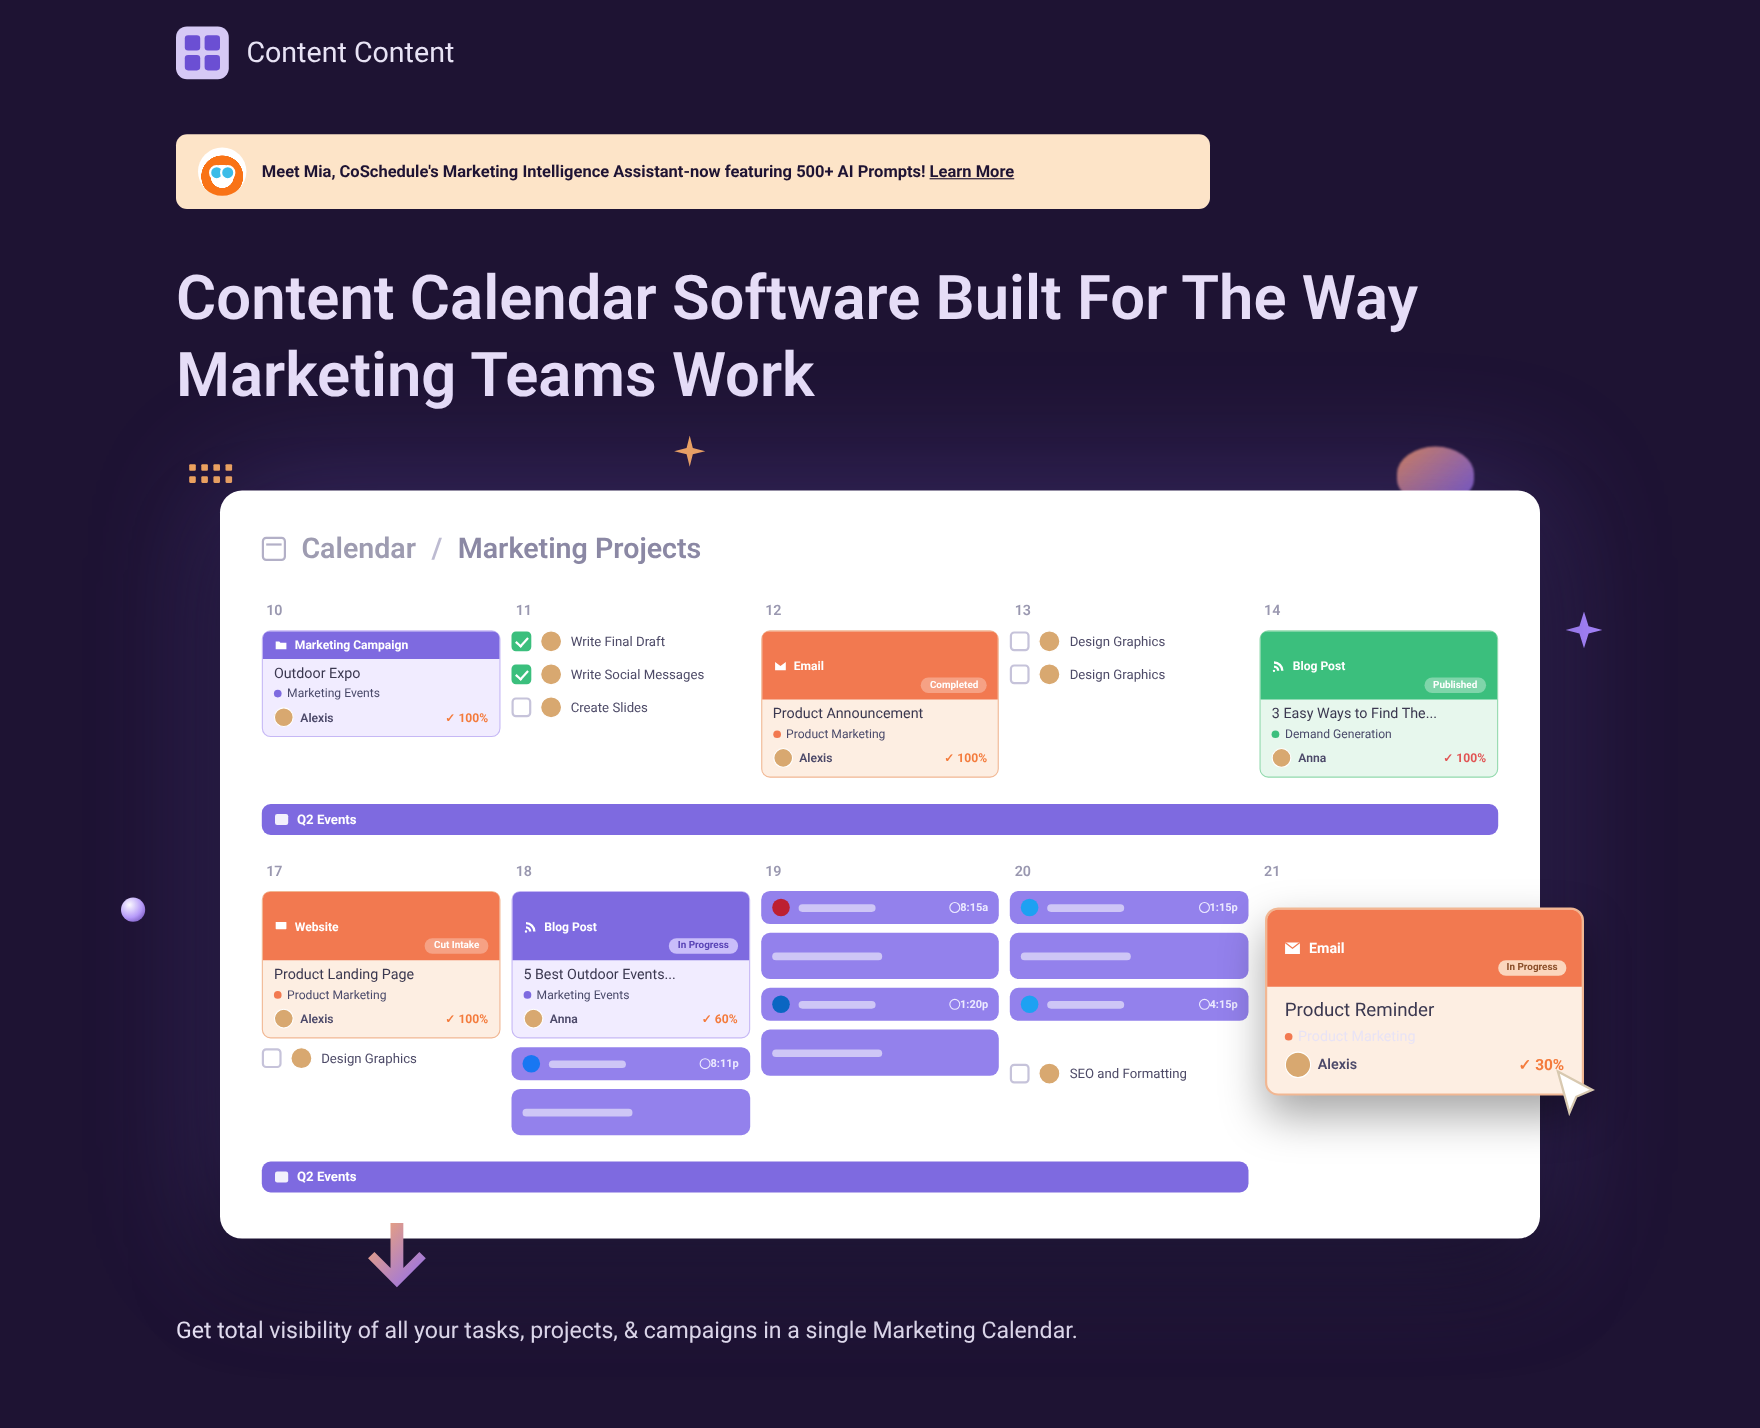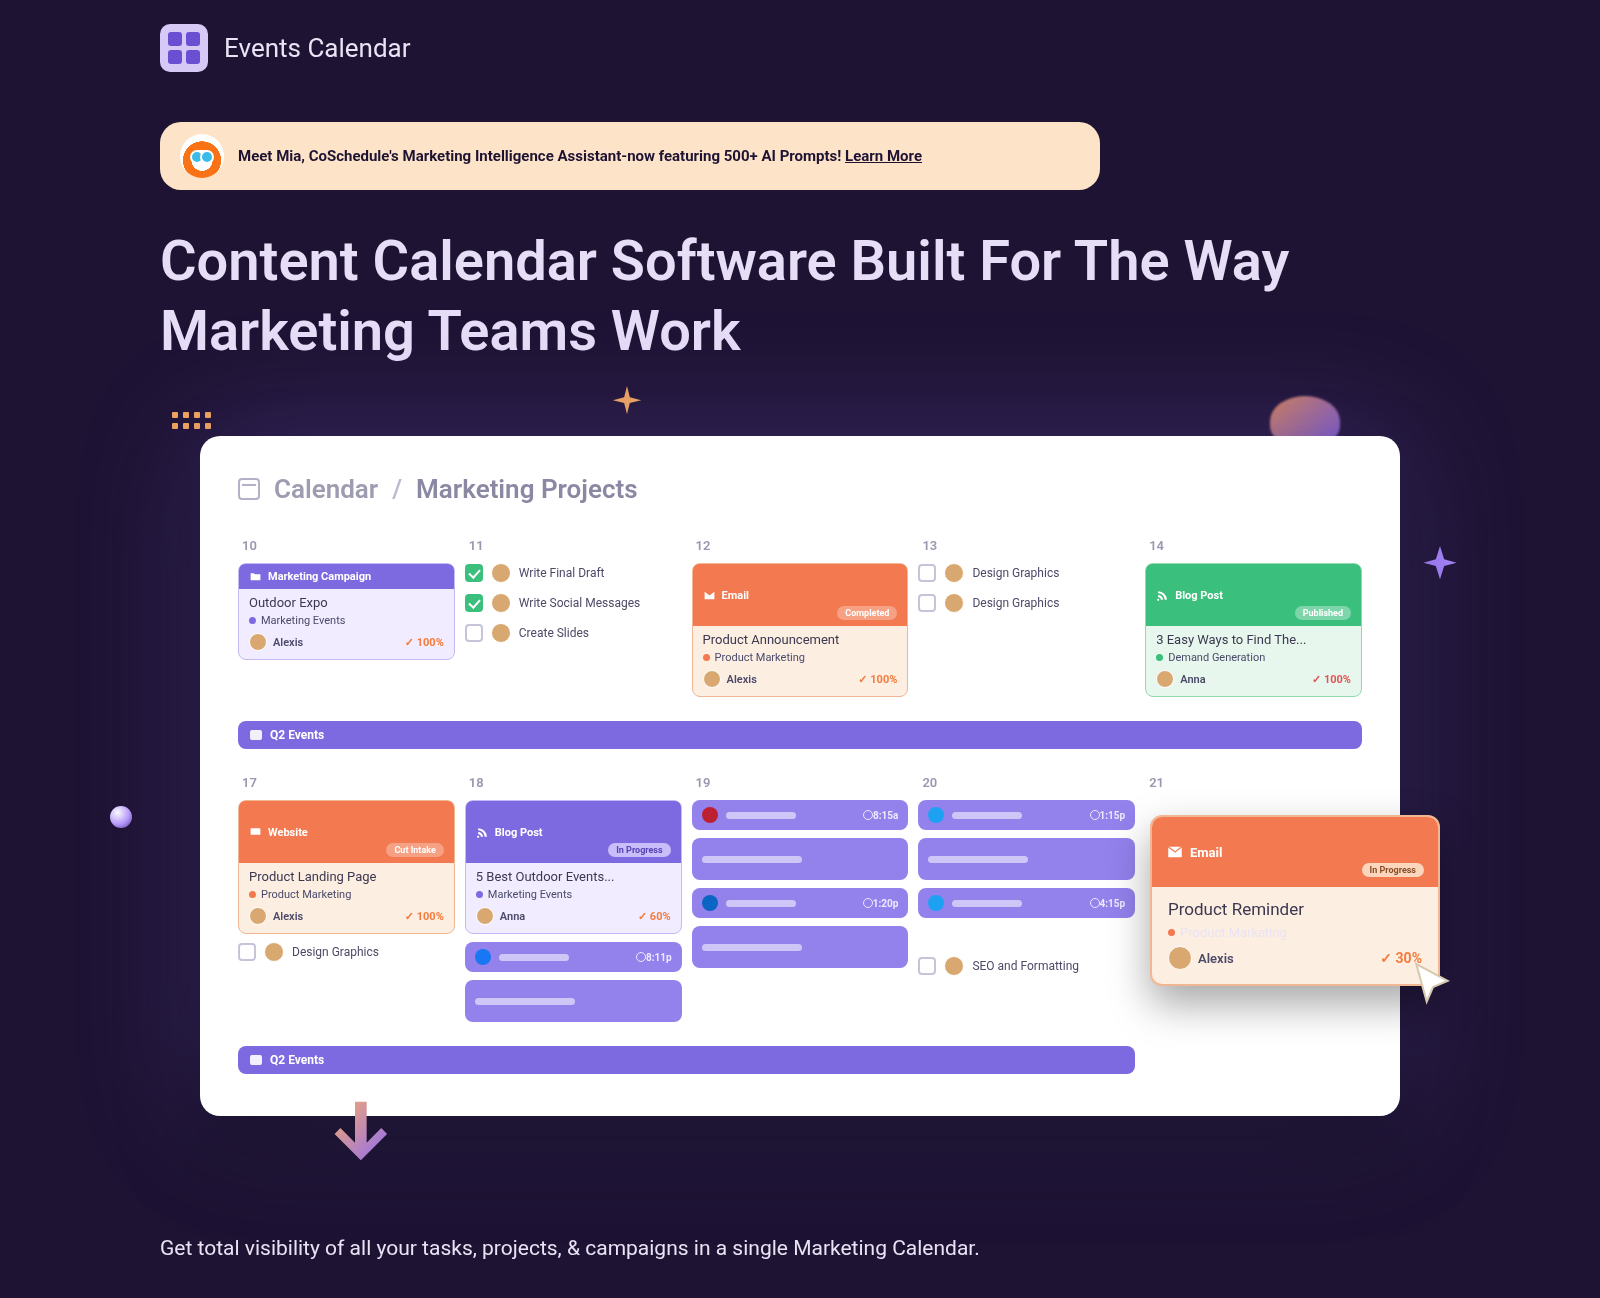--- a/index.html
+++ b/index.html
@@ -212,7 +212,7 @@
         <span></span>
         <span></span>
     </div>
-    <div class="header-title">Events Calendar</div>
+    <div class="header-title">Content Content</div>
   </div>
 
   <div class="banner">

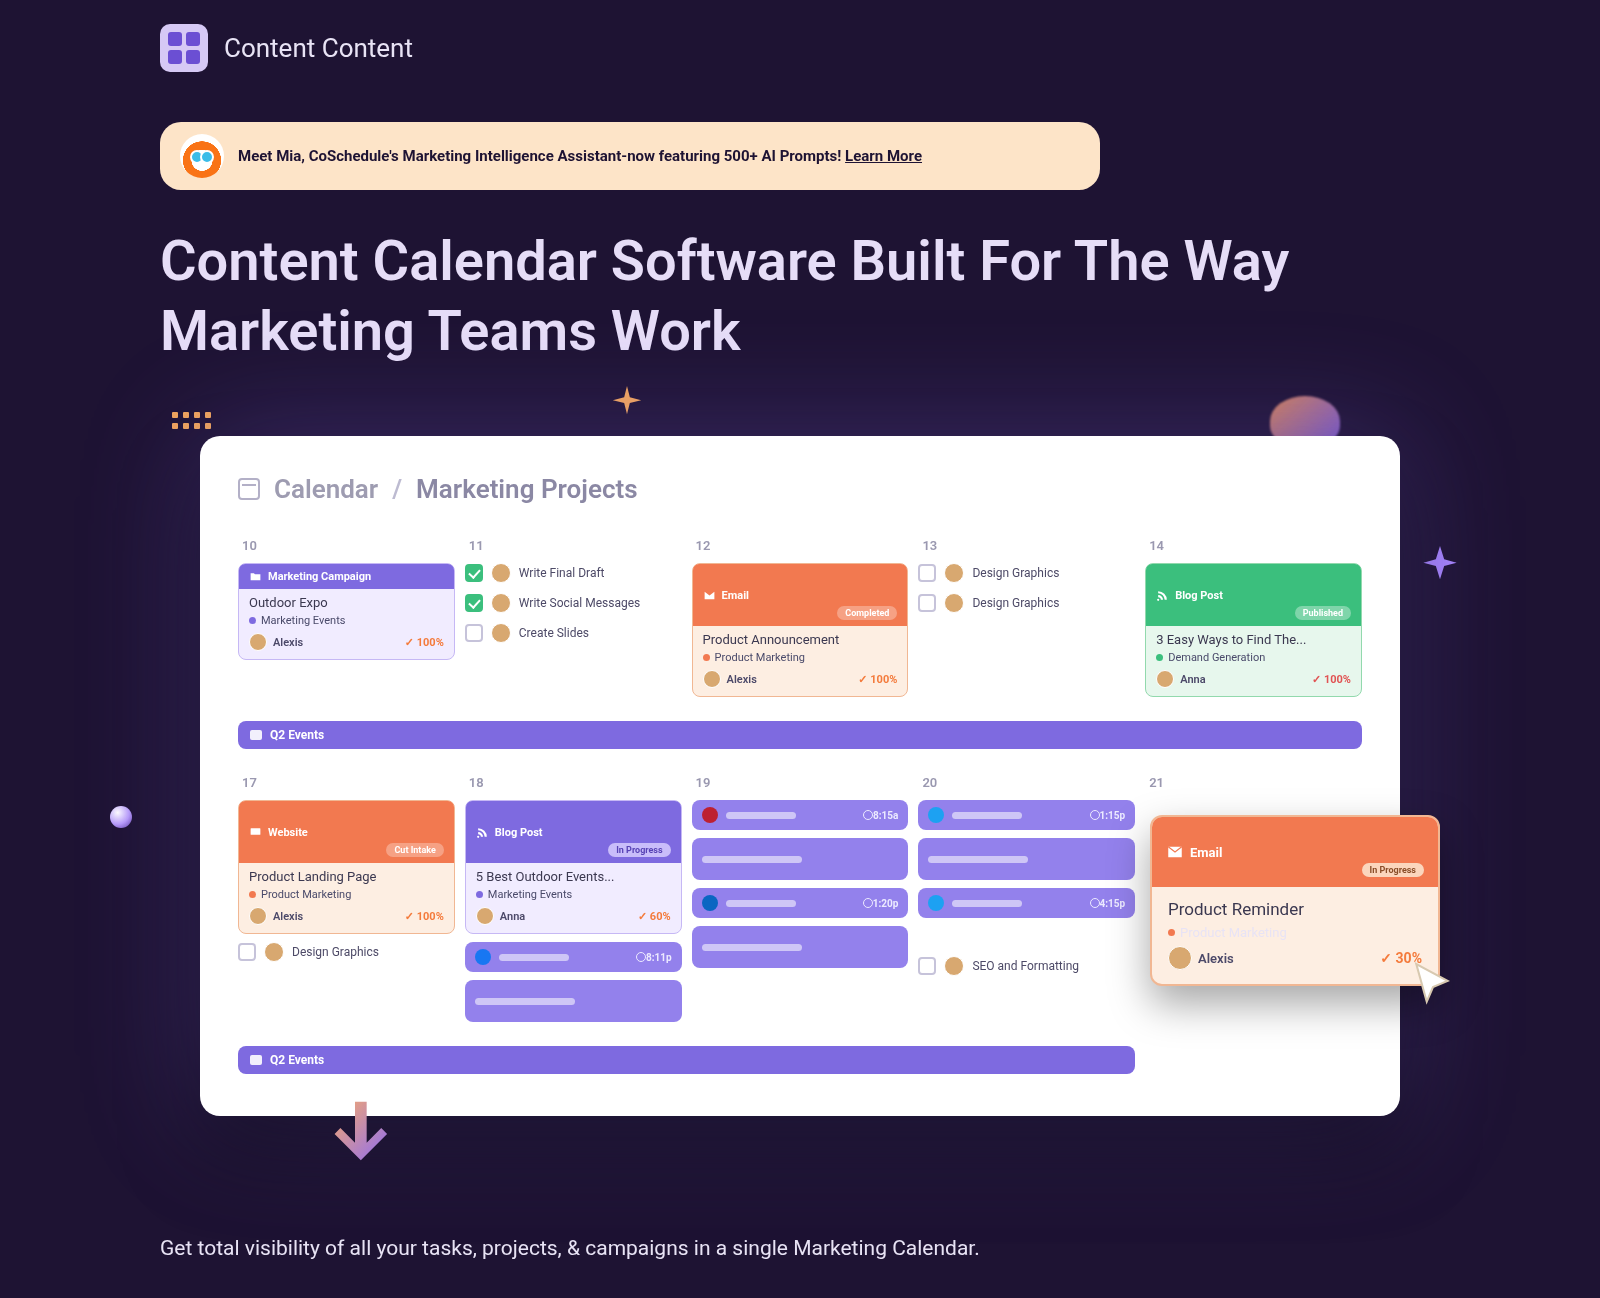--- a/index.html
+++ b/index.html
@@ -39,14 +39,14 @@
 
 .banner {
   background: #fde4c8;
-  border-radius: 21px;
+  border-radius: 10px;
   display: flex;
   align-items: center;
   padding: 12px 20px;
   gap: 14px;
   width: 940px;
   color: #1e1333;
-  margin-bottom: 36px;
+  margin-bottom: 46px;
 }
 .banner-avatar {
   width: 44px; height: 44px; border-radius: 50%;

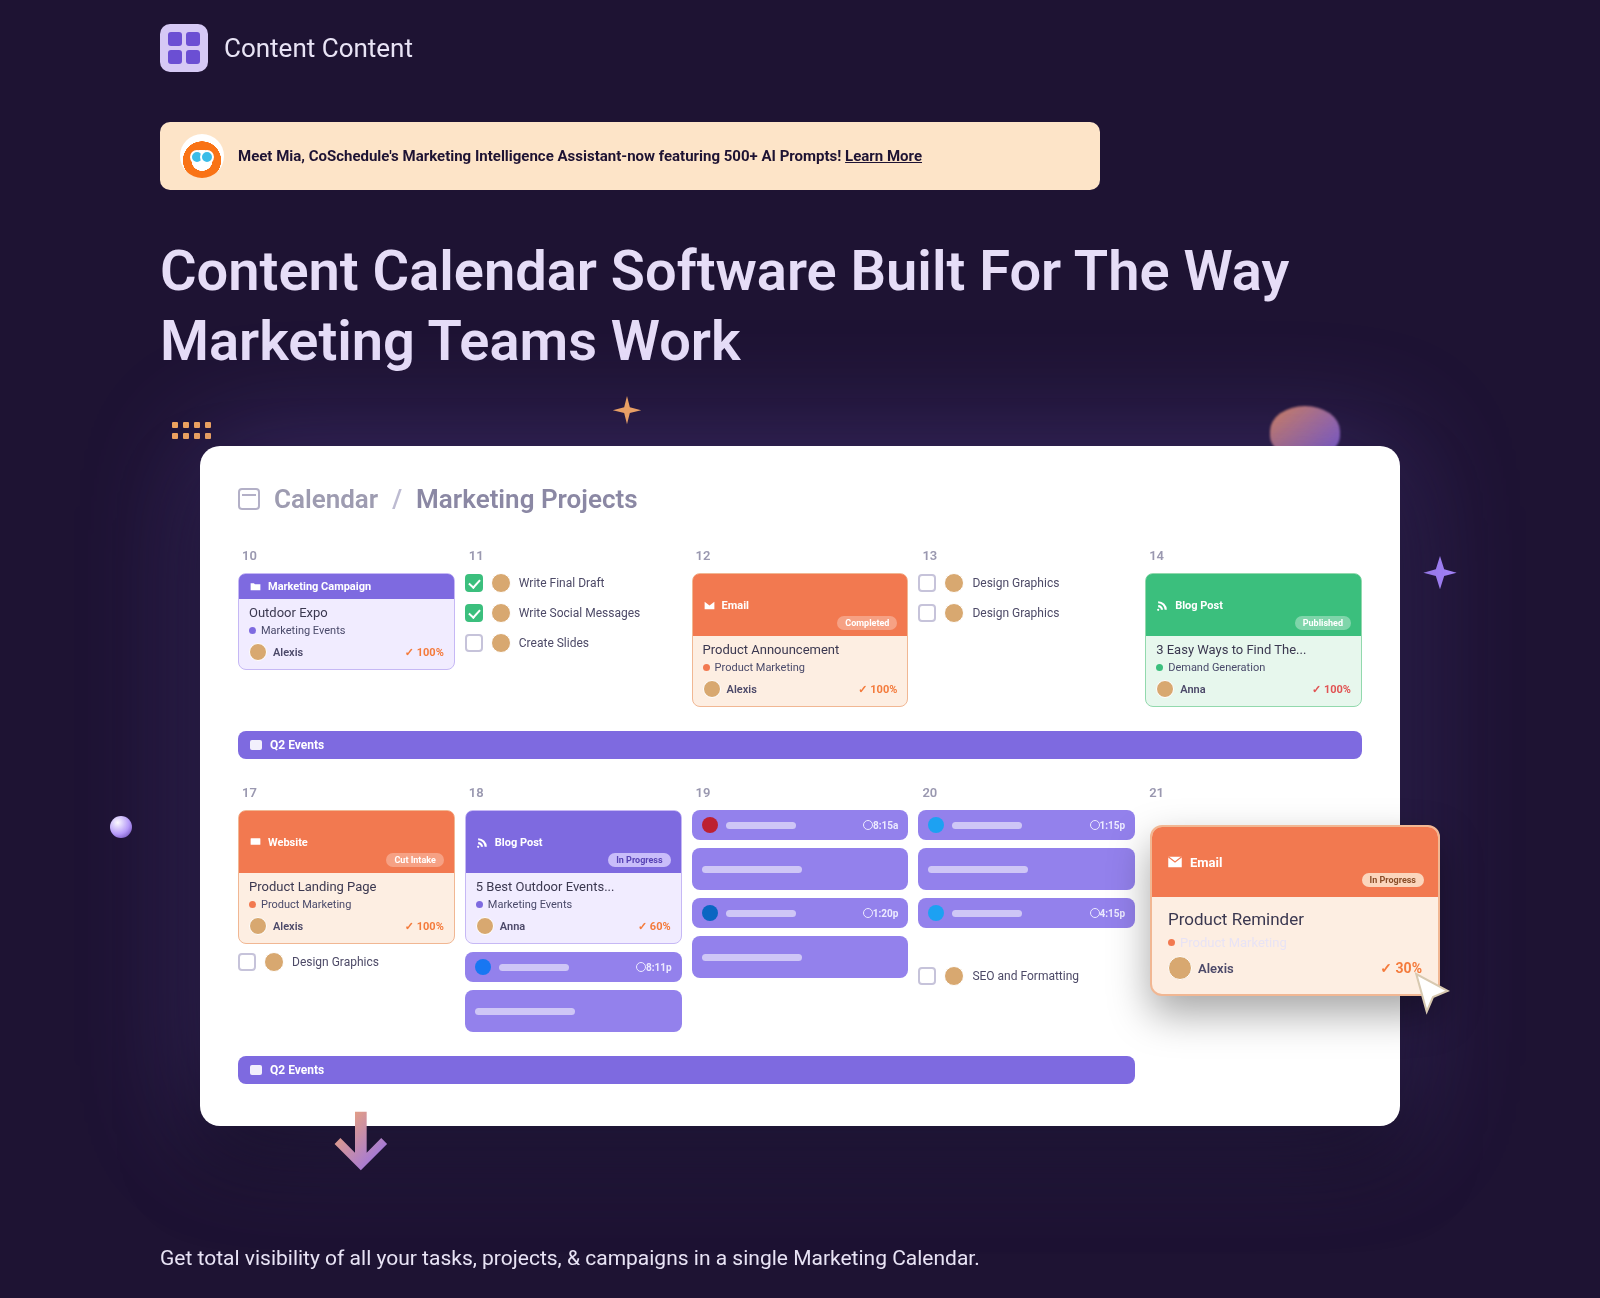--- a/index.html
+++ b/index.html
@@ -196,7 +196,7 @@
 
 .tagline{
   font-size:21px;color:#e8e3f5;font-weight:400;
-  margin-top: 120px;text-align:left;
+  margin-top: 72px;text-align:left;
 }
 .head-ico{display:flex;align-items:center;gap:6px;}
 .ico{width:13px;height:13px;}

